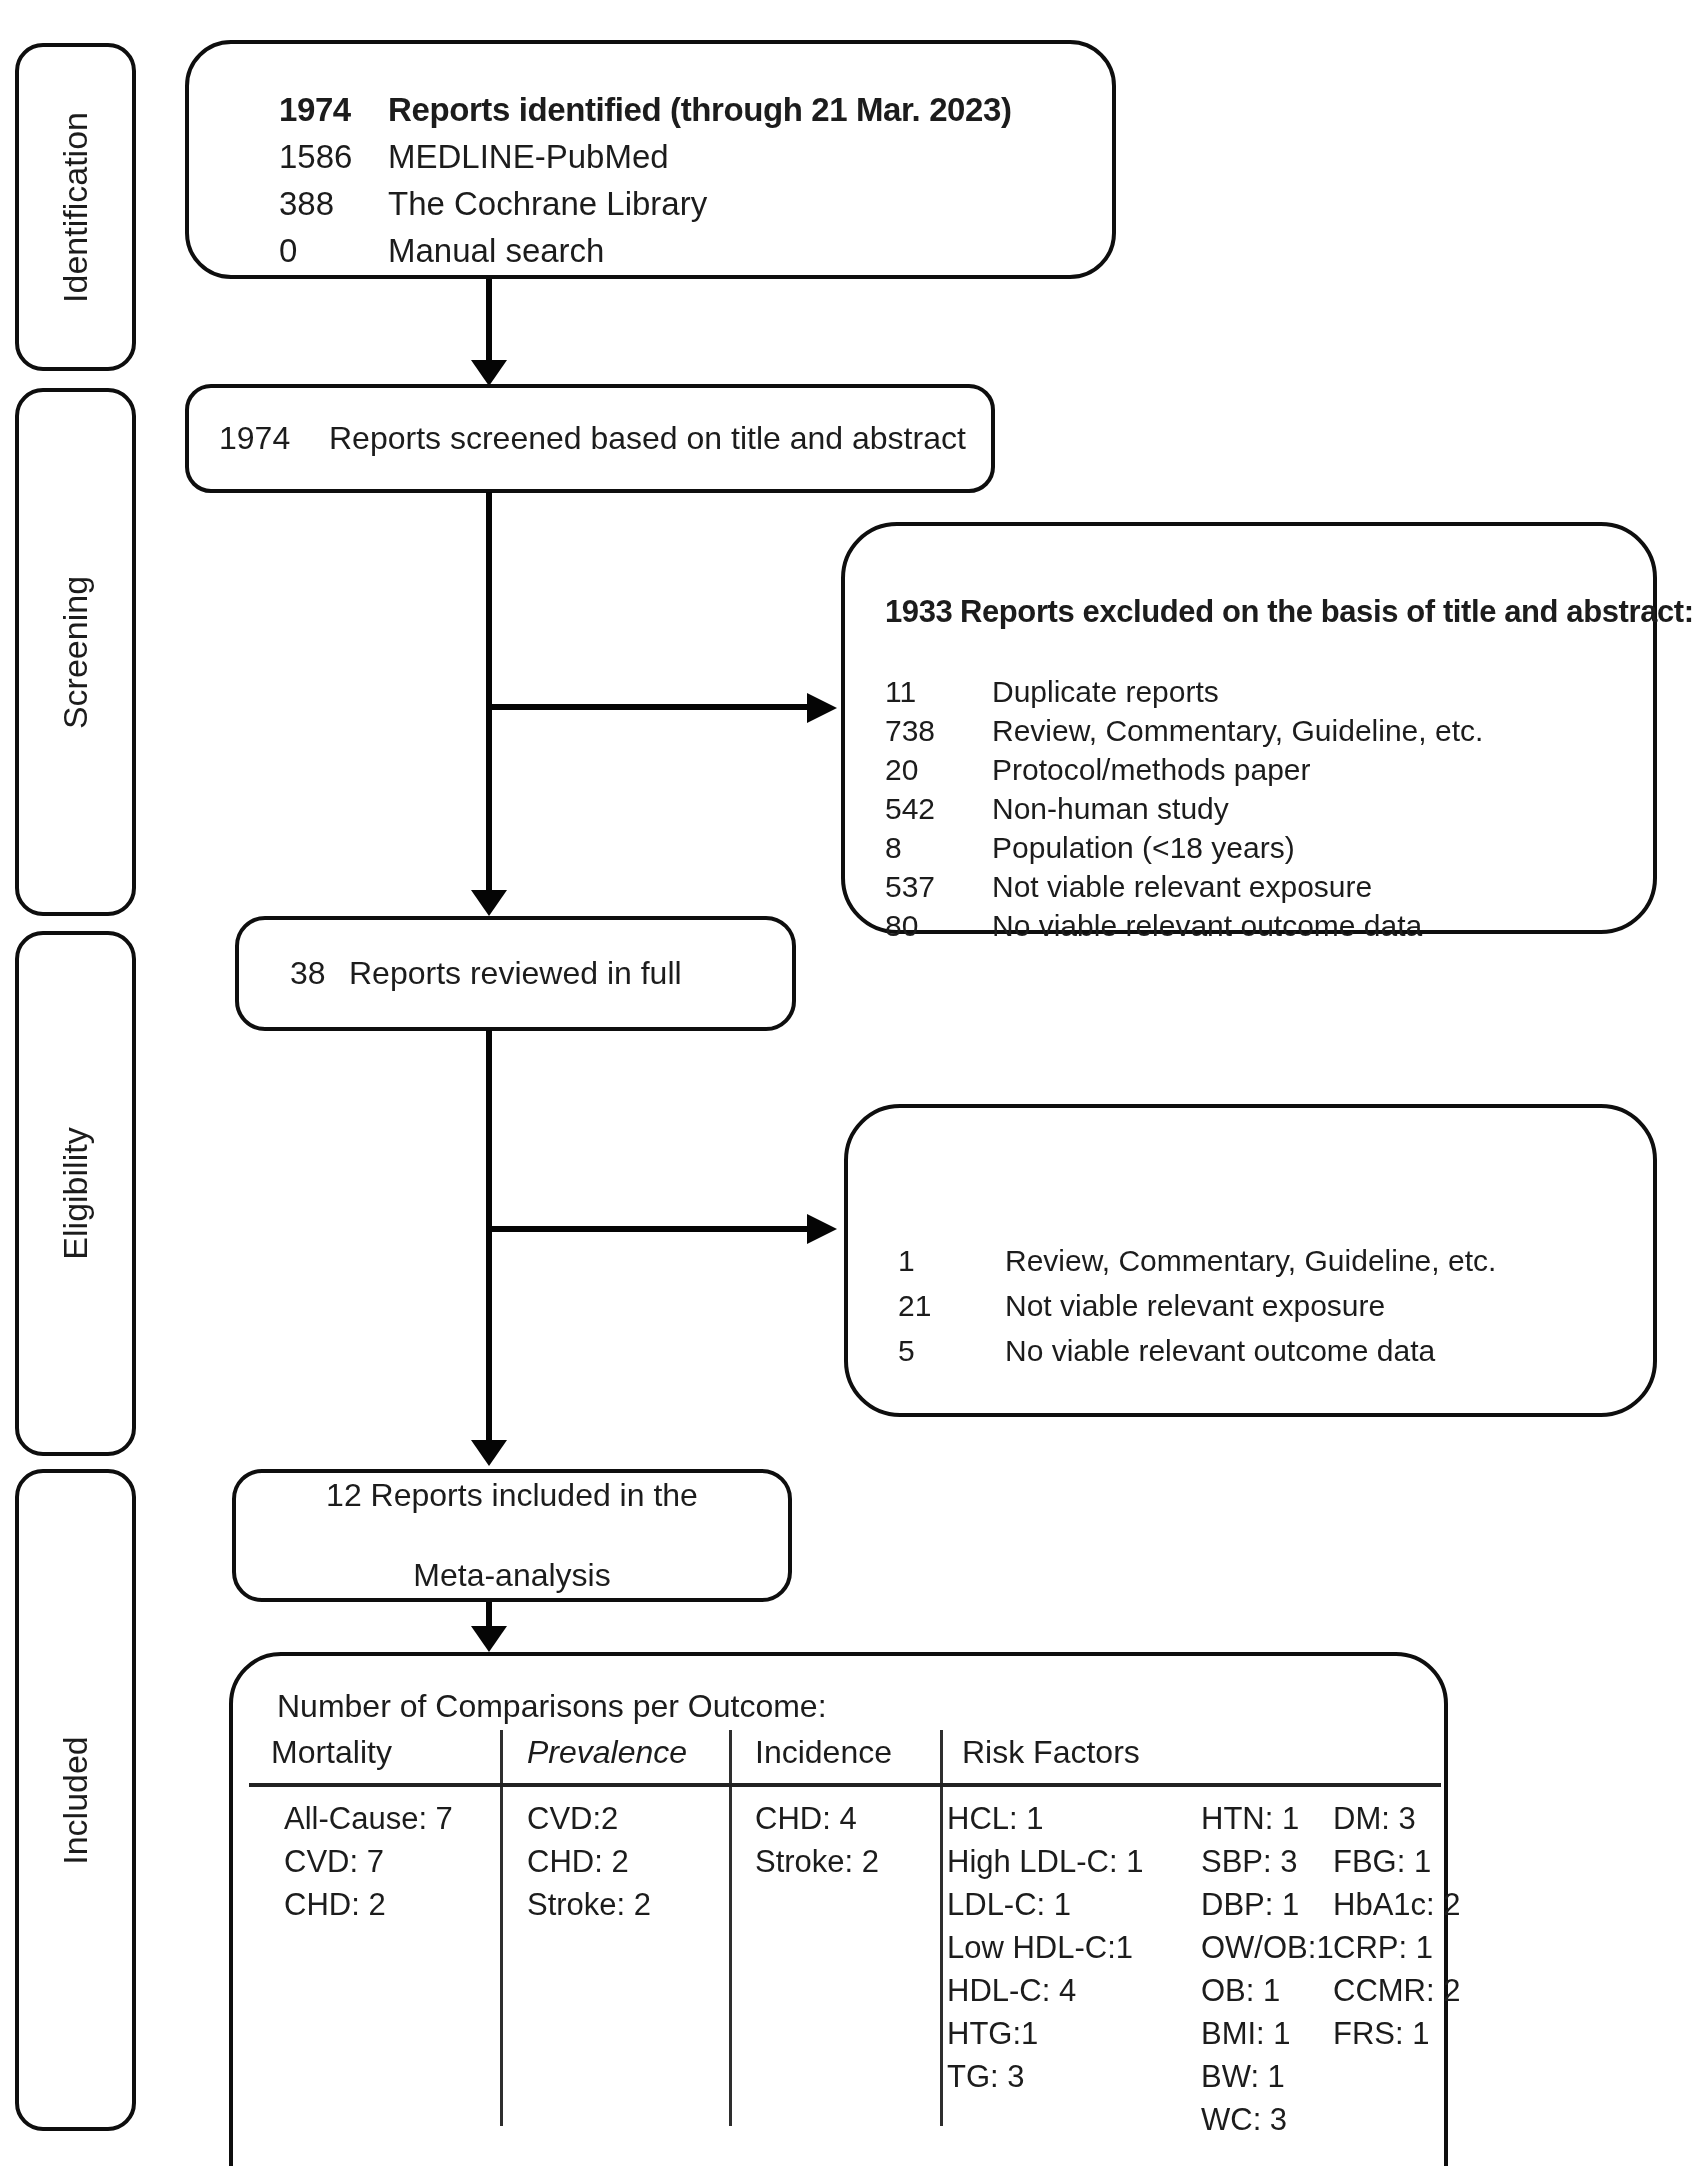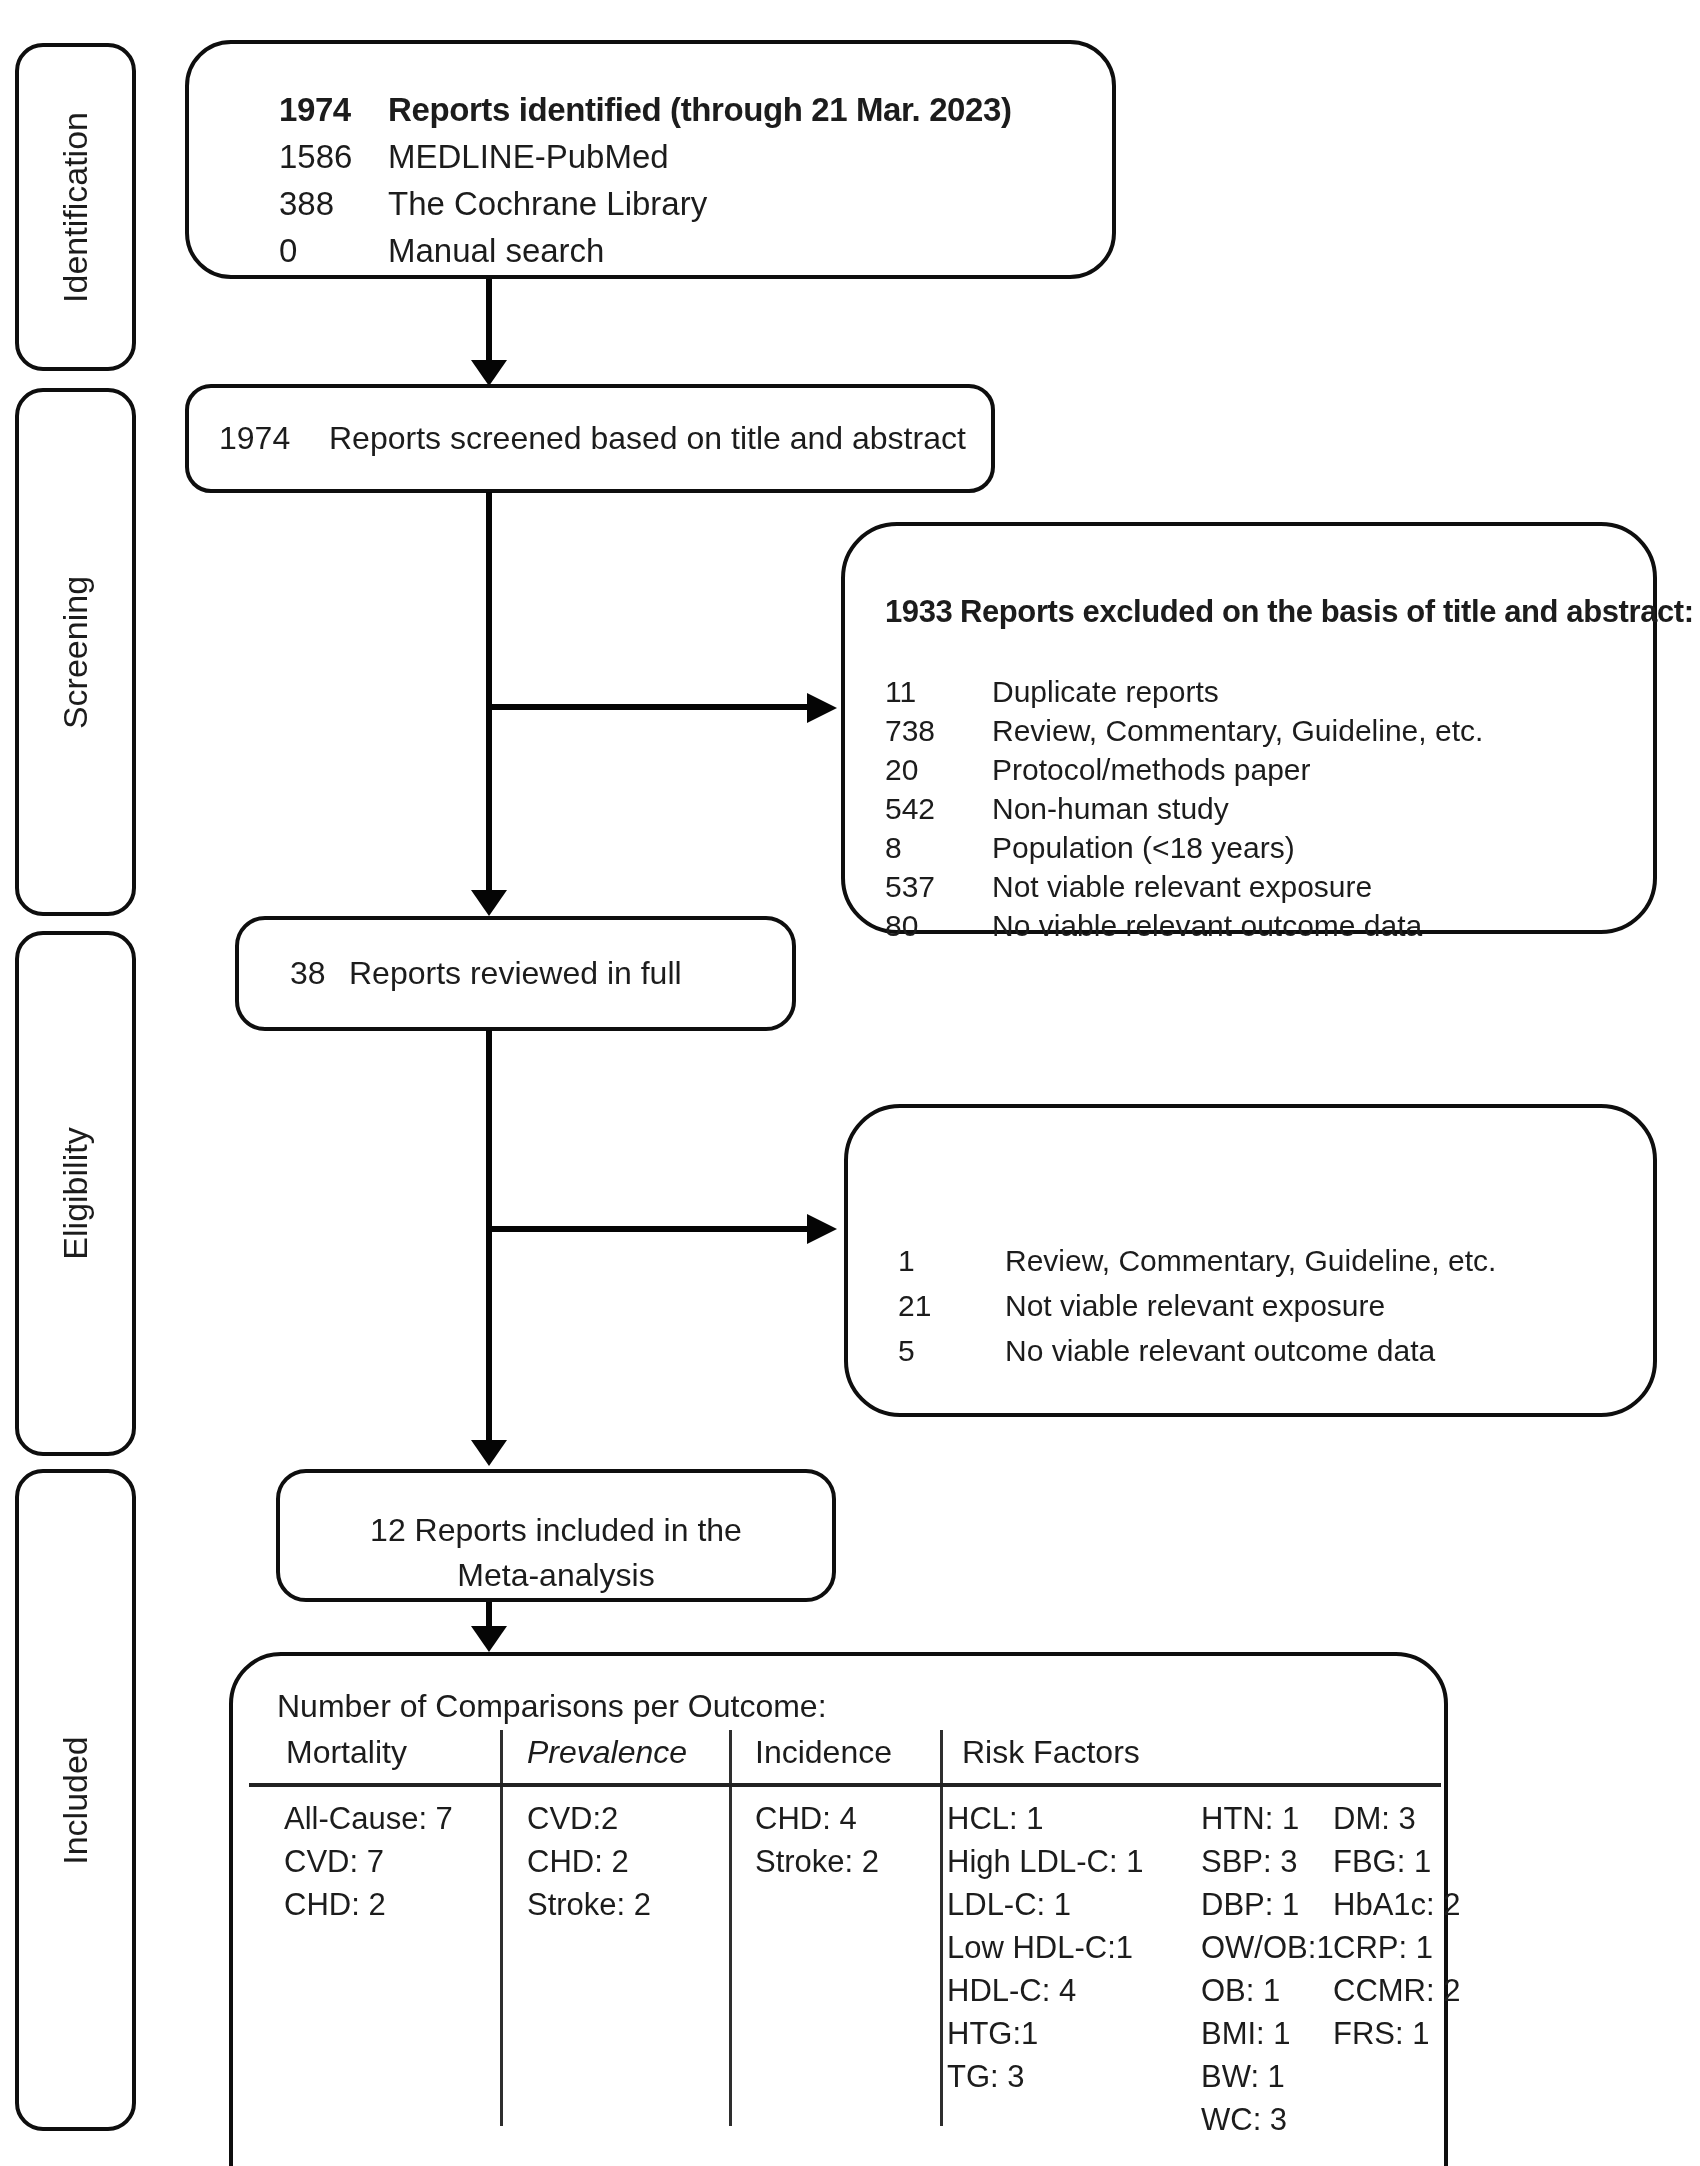--- a/index.html
+++ b/index.html
@@ -44,8 +44,8 @@
   .box-excl2 .rows .num{width:107px;}
   
   .box-included{left:232px;top:1469px;width:560px;height:133px;border-radius:30px;
-                display:flex;flex-direction:column;align-items:center;justify-content:flex-end;
-                font-size:32px;line-height:45px;text-align:center;margin-left:44px;}
+                display:flex;flex-direction:column;align-items:center;justify-content:space-between;
+                font-size:32px;line-height:45px;text-align:center;}
   
   .box-comparisons{left:229px;top:1652px;width:1219px;height:610px;border-radius:52px;
                    border-bottom-left-radius:72px;}

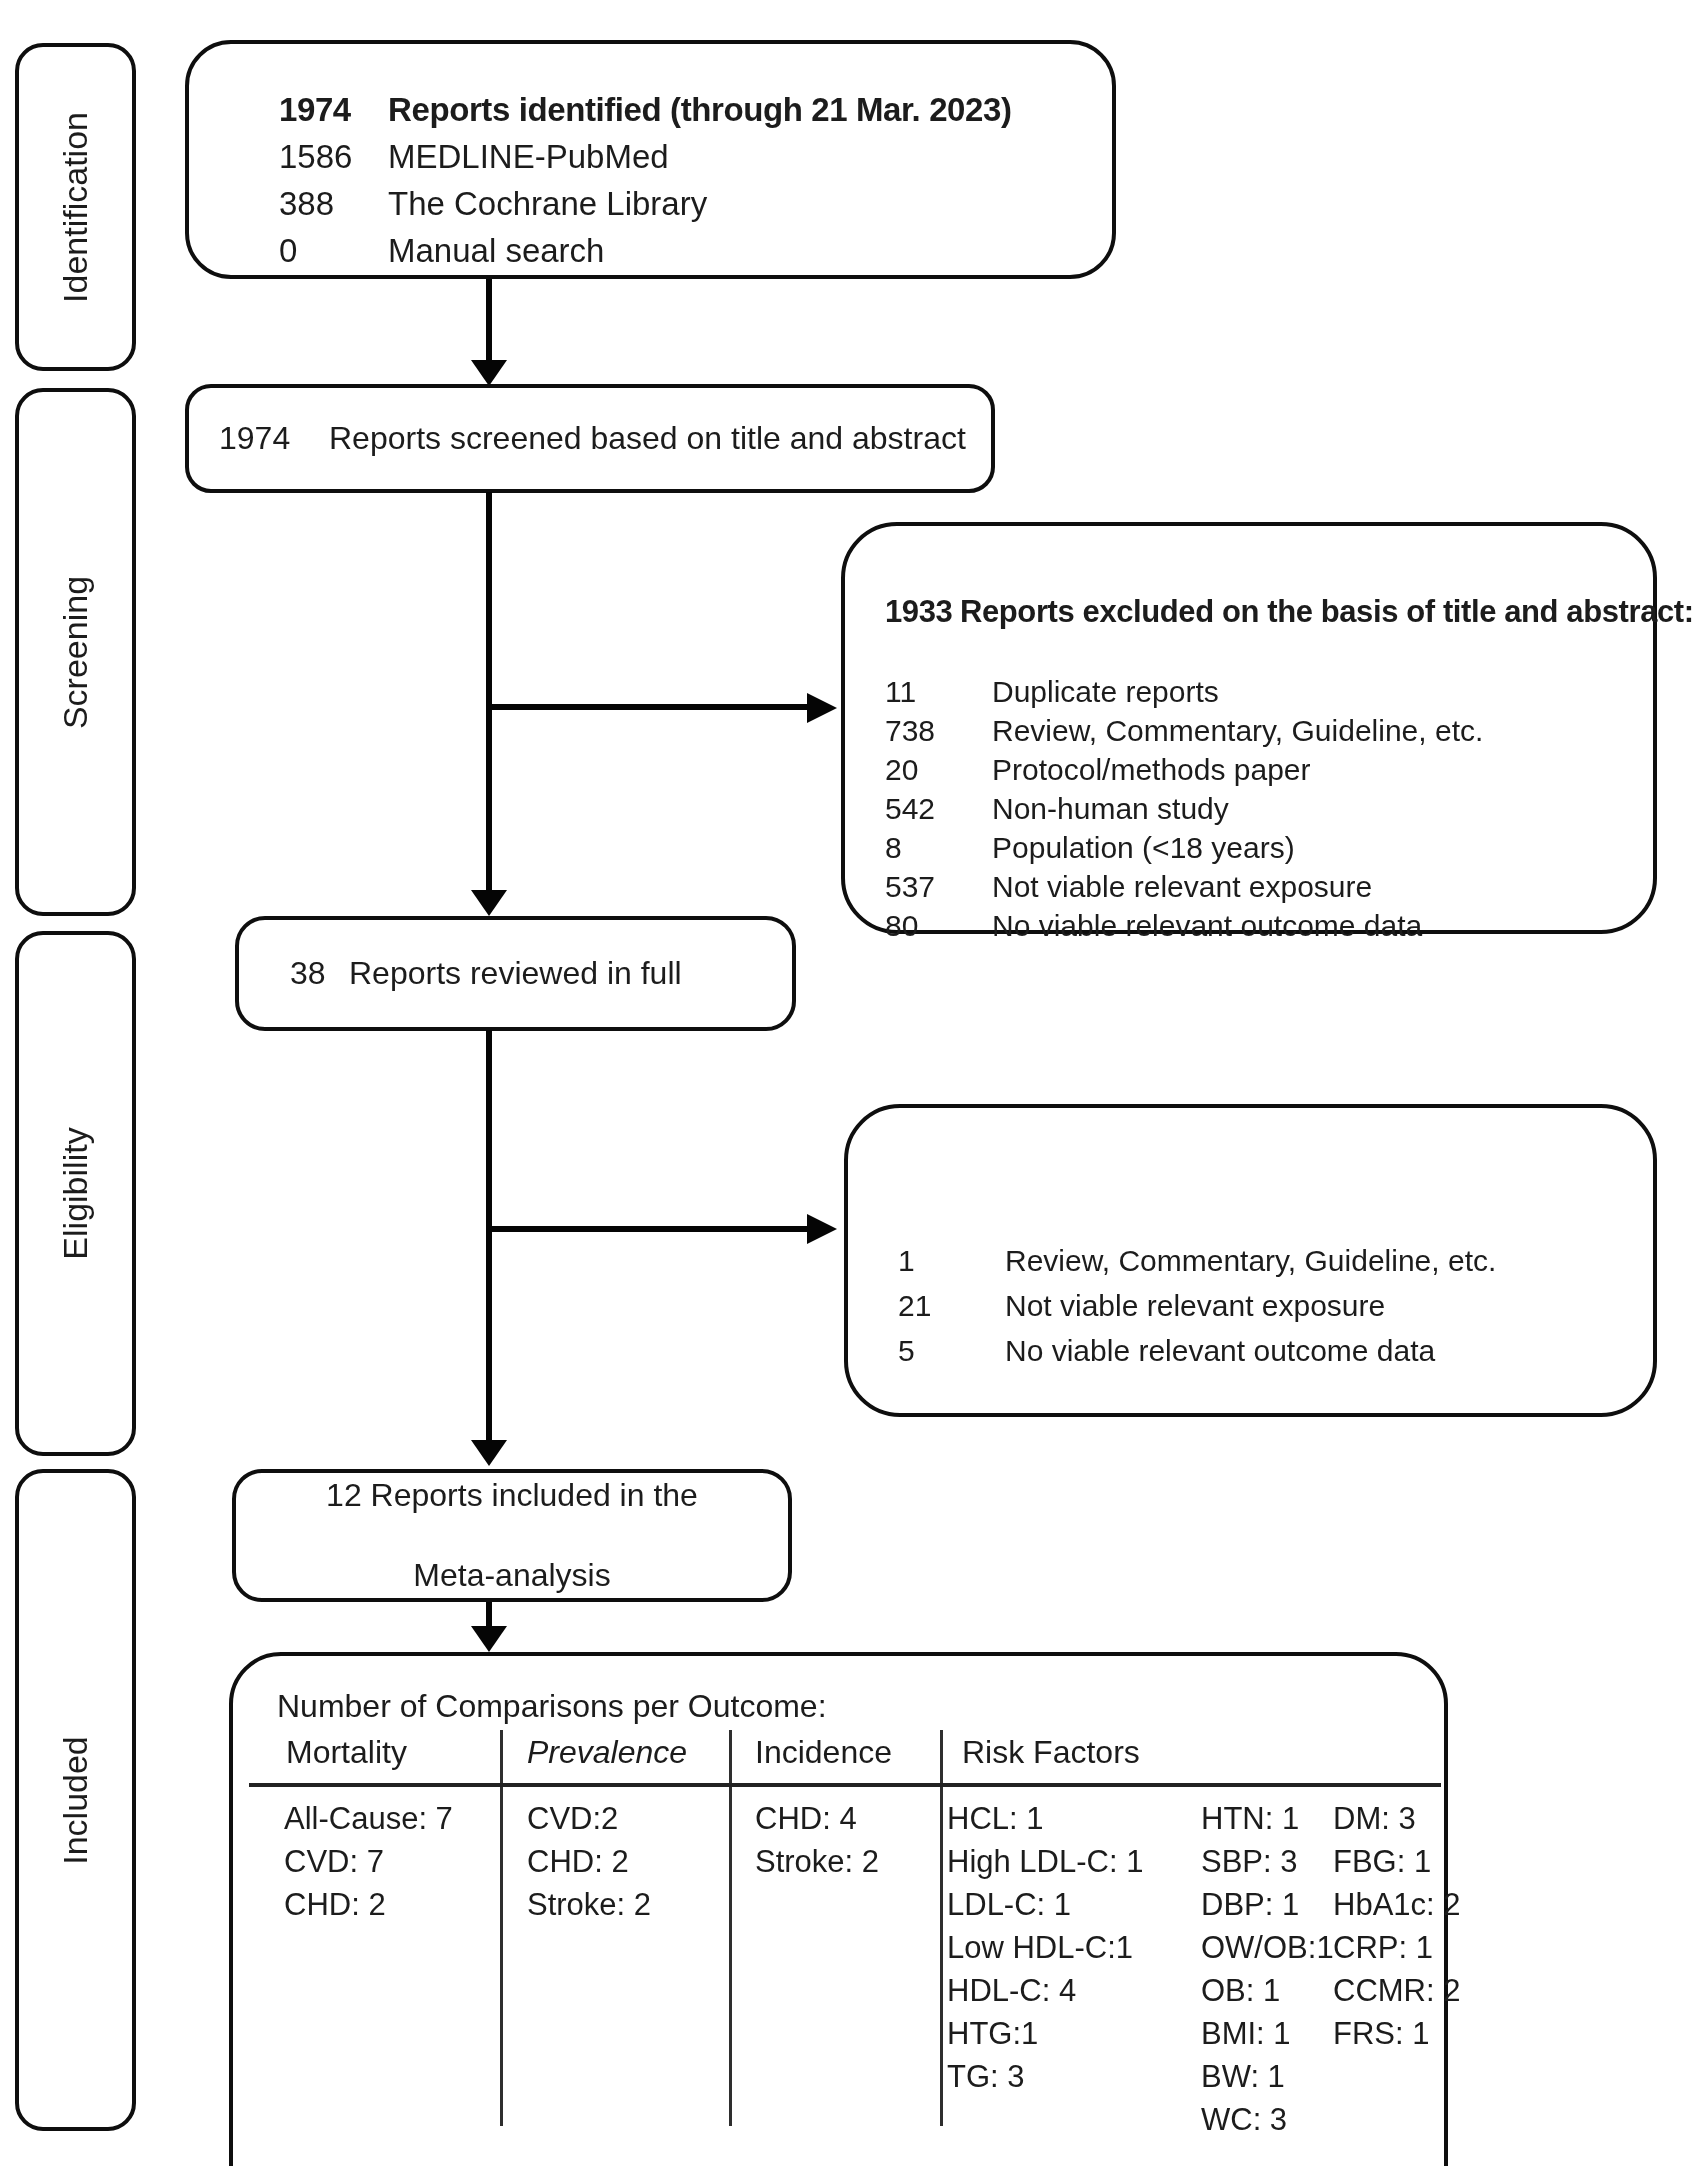--- a/index.html
+++ b/index.html
@@ -153,7 +153,7 @@
   <div class="fbox box-comparisons">
     <div class="cmp-heading">Number of Comparisons per Outcome:</div>
 
-    <div class="cmp-header" style="left:53px;">Mortality</div>
+    <div class="cmp-header" style="left:38px;">Mortality</div>
     <div class="cmp-header" style="left:294px;font-style:italic;">Prevalence</div>
     <div class="cmp-header" style="left:522px;">Incidence</div>
     <div class="cmp-header" style="left:729px;">Risk Factors</div>

